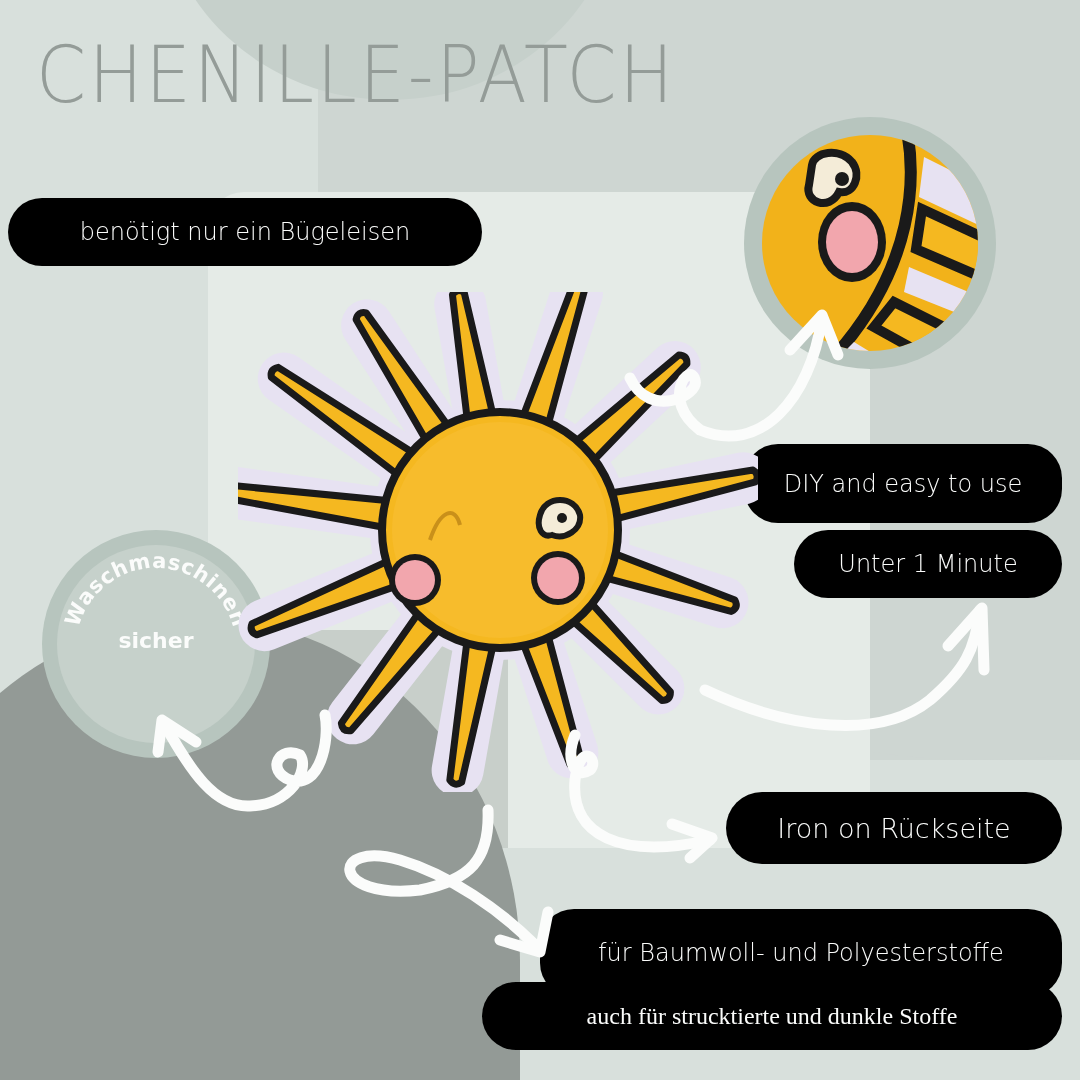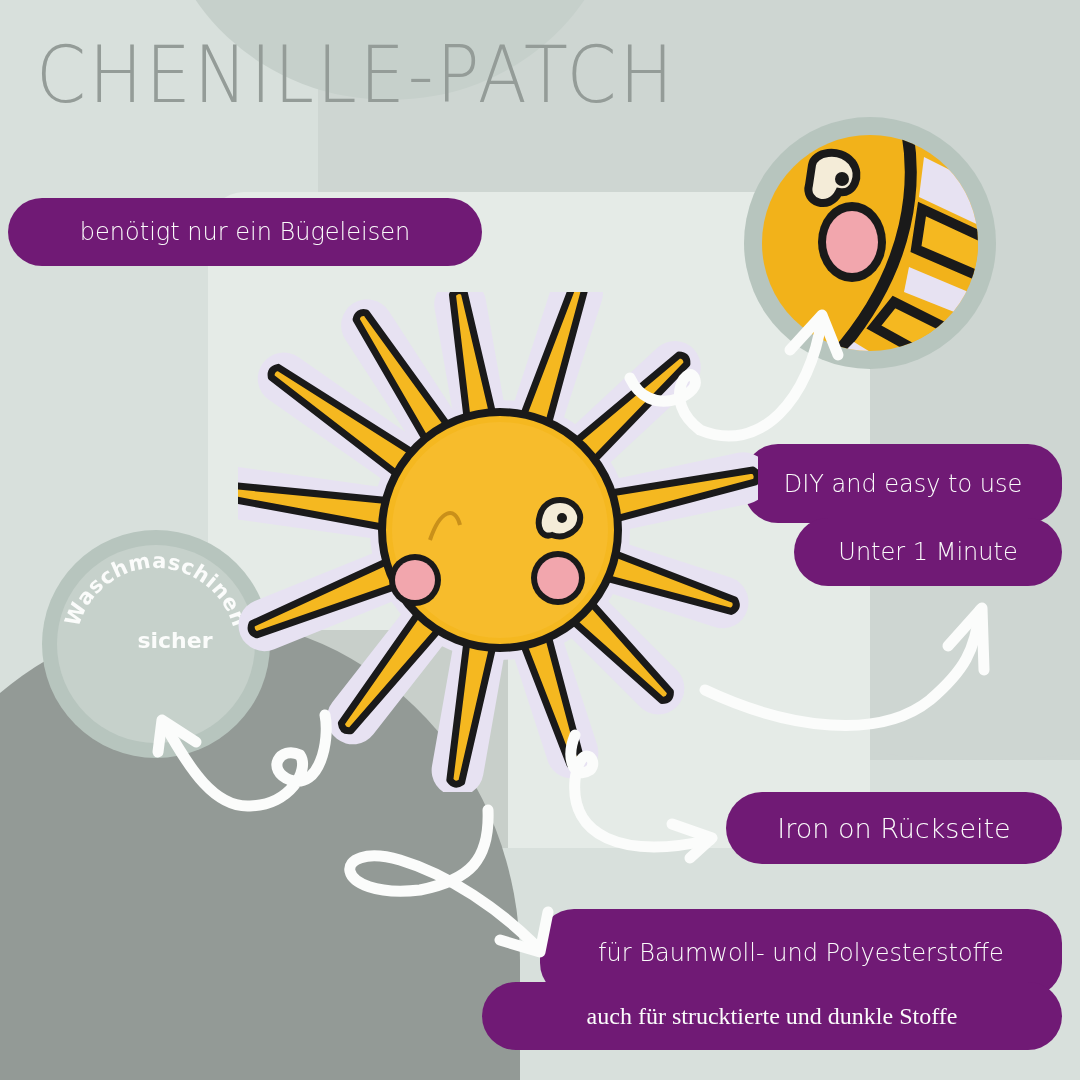--- a/index.html
+++ b/index.html
@@ -26,7 +26,7 @@
       font-stretch: condensed;
     }
     .pill {
-      position: absolute; background: #701a75; color: #fbfcfb;
+      position: absolute; background: #000000; color: #fbfcfb;
       border-radius: 34px; display: flex; align-items: center; justify-content: center;
       font-family: "DejaVu Sans", sans-serif; font-weight: 300; white-space: nowrap;
       font-size: 24px;

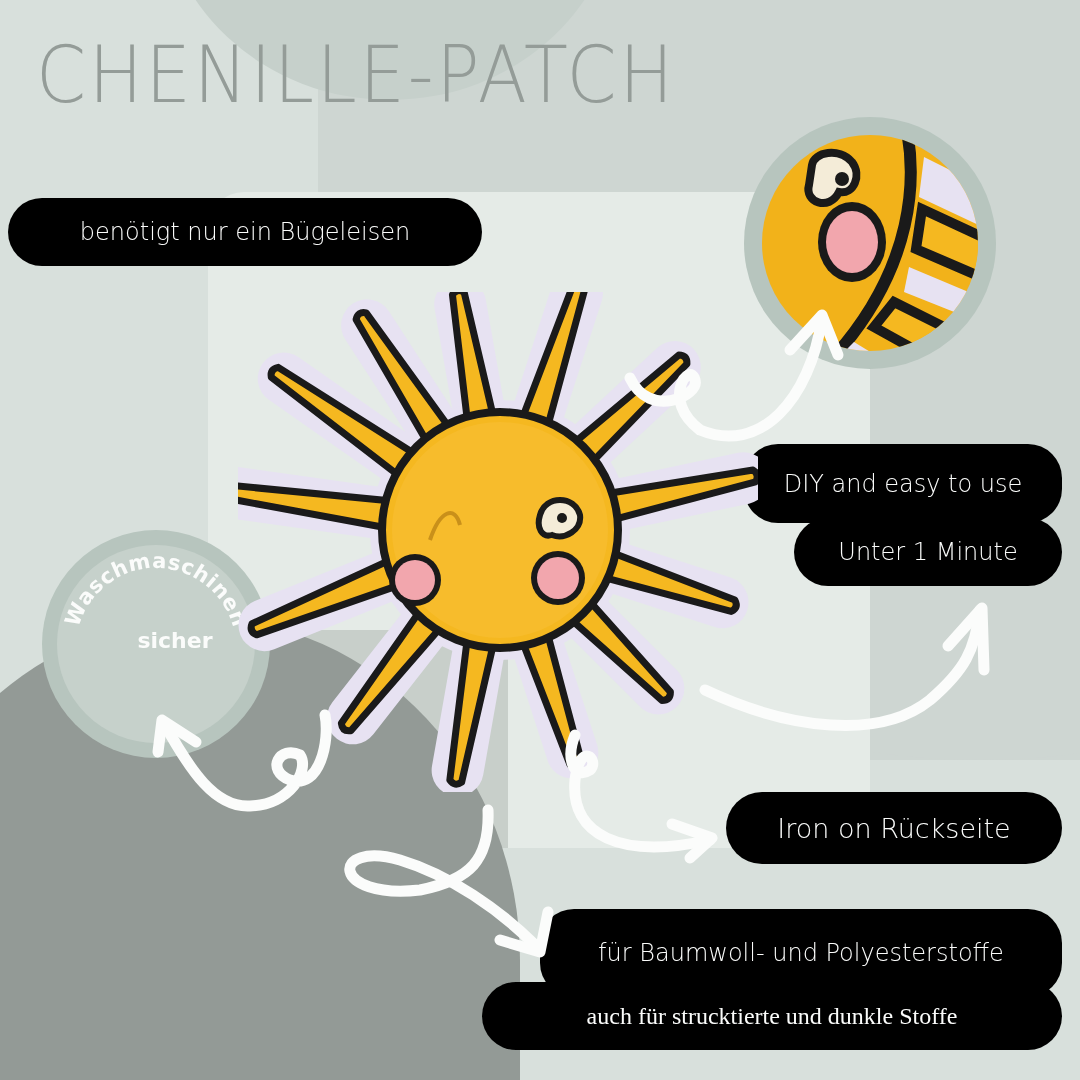--- a/index.html
+++ b/index.html
@@ -75,7 +75,7 @@
 <div class="pill" style="left:744px;top:444px;width:318px;height:79px;">
   <span>DIY and easy to use</span>
 </div>
-<div class="pill" style="left:794px;top:518px;width:268px;height:68px;">
+<div class="pill" style="left:794px;top:530px;width:268px;height:68px;">
   <span>Unter 1 Minute</span>
 </div>
 <div class="pill" style="left:726px;top:792px;width:336px;height:72px;border-radius:44px;font-size:27px;">

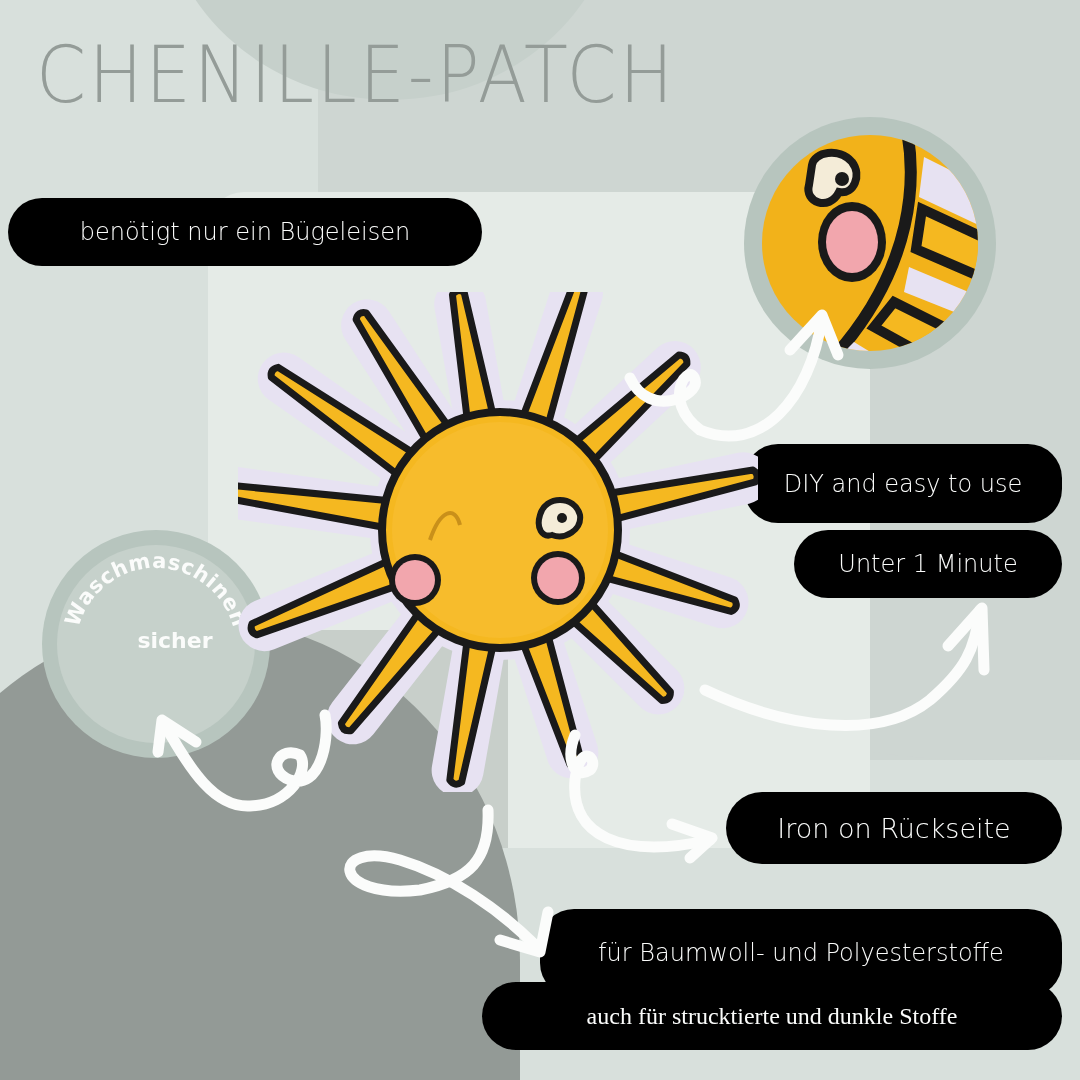--- a/index.html
+++ b/index.html
@@ -44,7 +44,7 @@
     .badge svg { position: absolute; left: 0; top: 0; }
     .badge-sub {
       position: absolute; left: 0; top: 98px; width: 228px; text-align: center;
-      color: #fbfcfb; font-family: "DejaVu Sans", sans-serif; font-weight: bold; font-size: 22px; margin-left: 19px;
+      color: #fbfcfb; font-family: "DejaVu Sans", sans-serif; font-weight: bold; font-size: 22px;
     }
 
     .zoom-circle {

